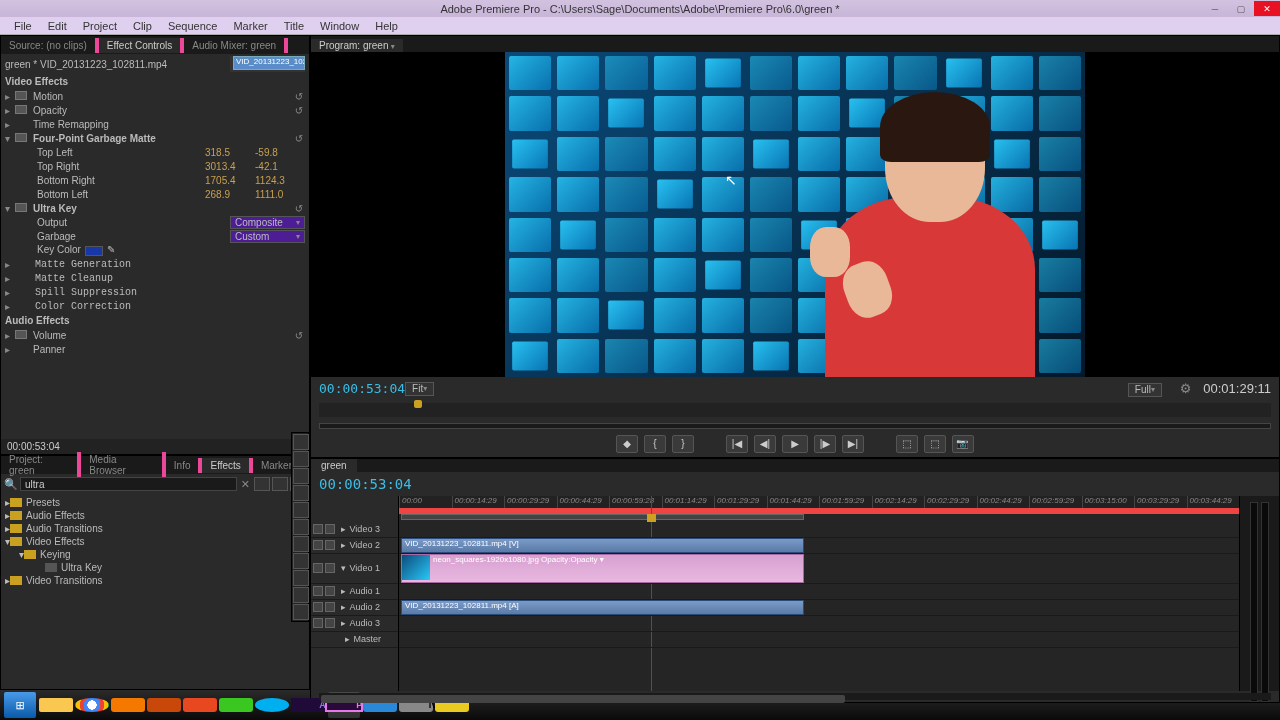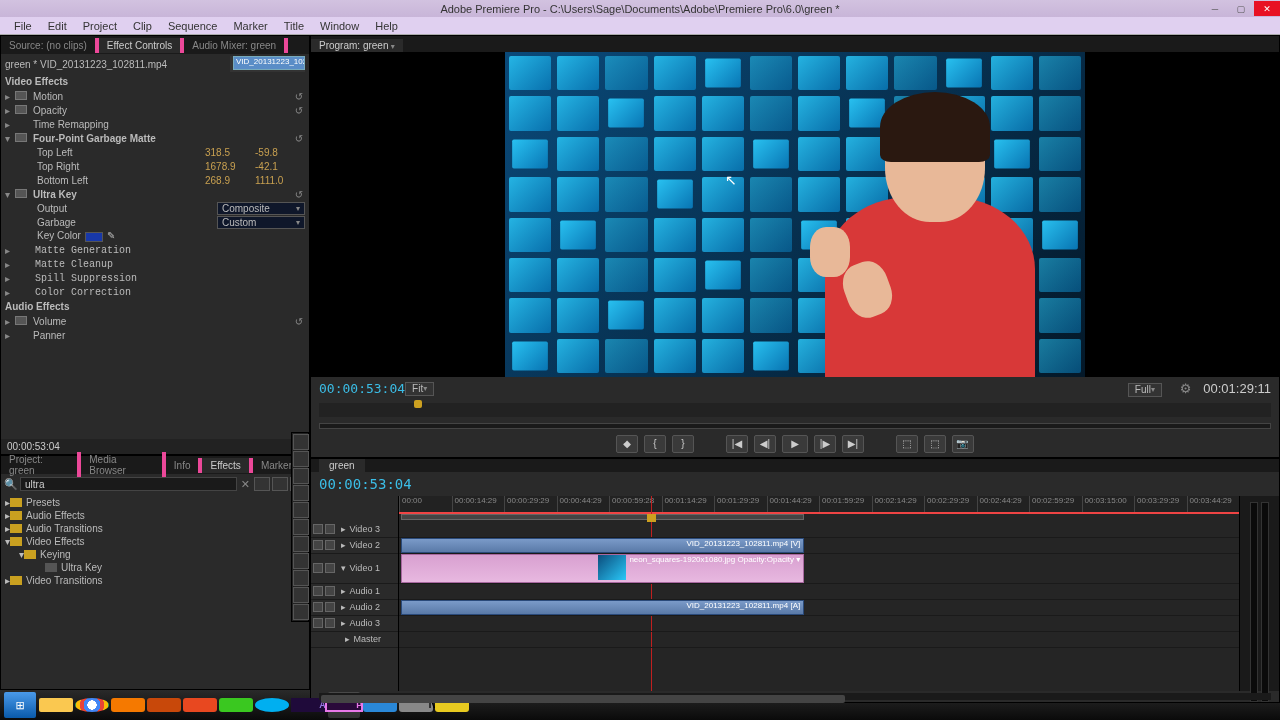--- a/index.html
+++ b/index.html
@@ -215,7 +215,7 @@
           </div>
         <div class="ec-row">
             <span class="ec-name indent2">Top Right</span>
-            <span class="ec-val">1678.9</span>
+            <span class="ec-val">3013.4</span>
             <span class="ec-val2">-42.1</span>
           </div>
         <div class="ec-row">

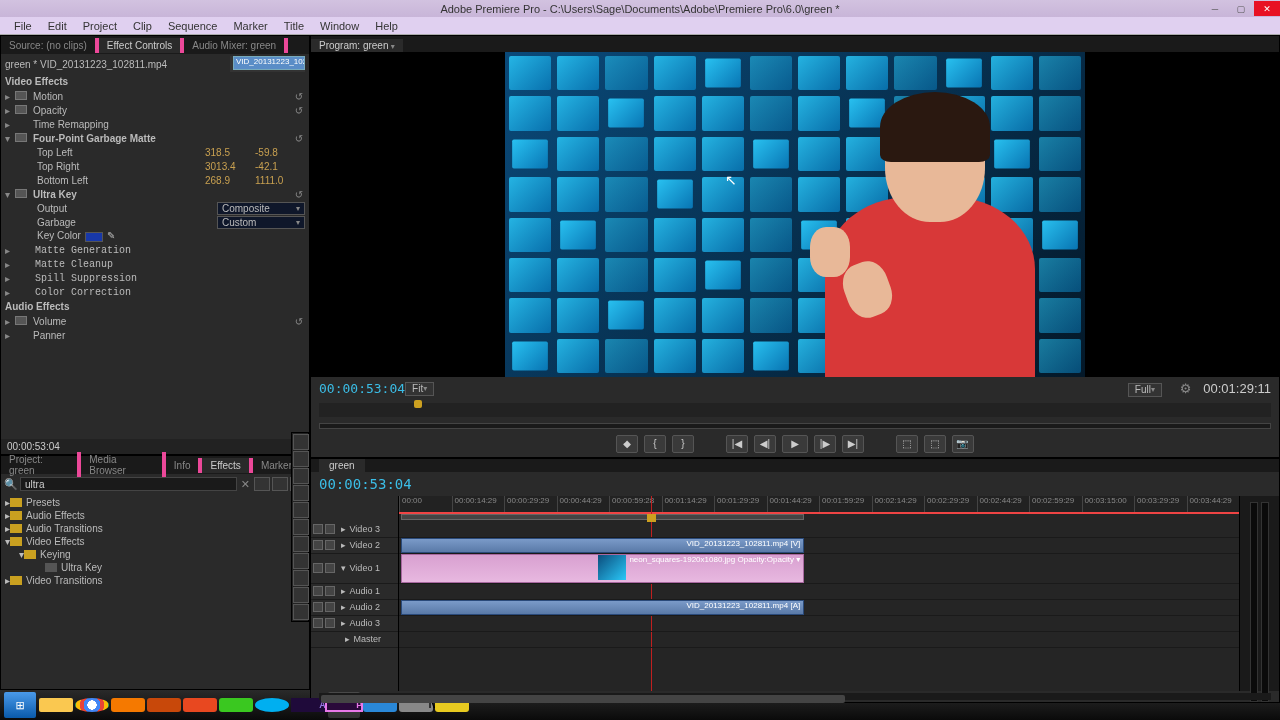--- a/index.html
+++ b/index.html
@@ -219,6 +219,11 @@
             <span class="ec-val2">-42.1</span>
           </div>
         <div class="ec-row">
+            <span class="ec-name indent2">Bottom Right</span>
+            <span class="ec-val">1705.4</span>
+            <span class="ec-val2">1124.3</span>
+          </div>
+        <div class="ec-row">
             <span class="ec-name indent2">Bottom Left</span>
             <span class="ec-val">268.9</span>
             <span class="ec-val2">1111.0</span>

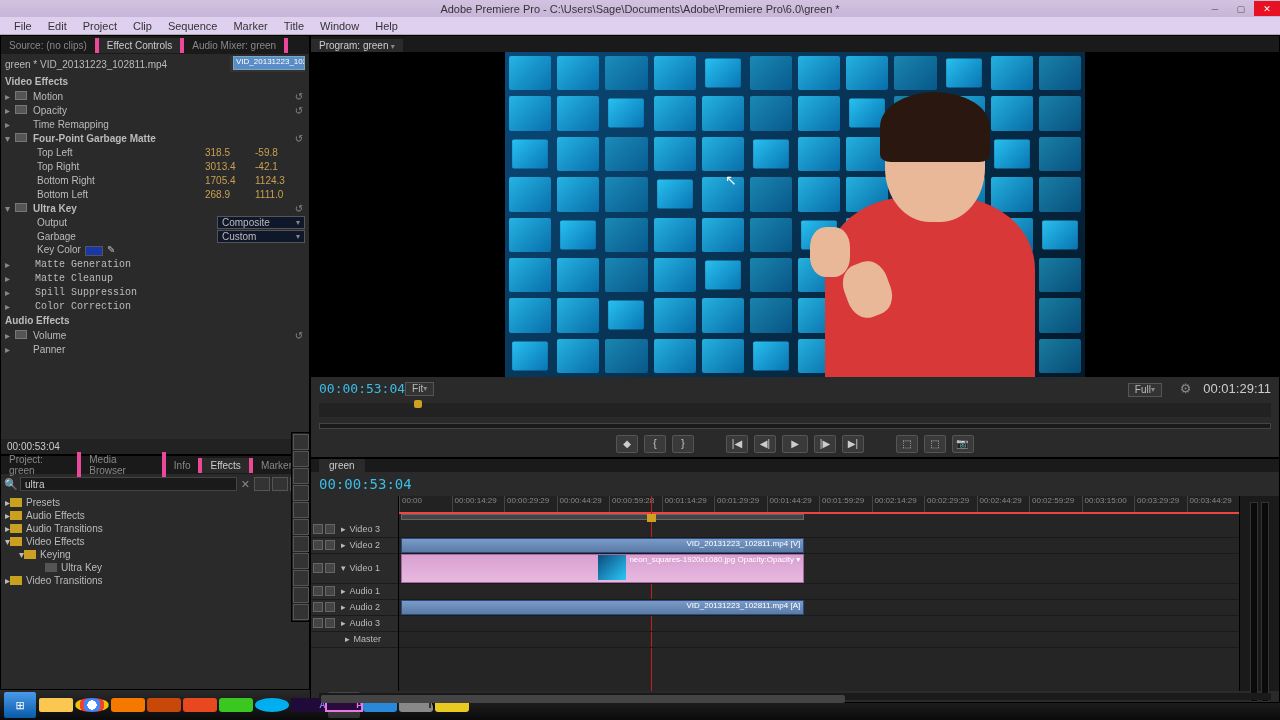--- a/index.html
+++ b/index.html
@@ -47,7 +47,7 @@
 .ec-reset { width: 12px; text-align: center; color: #888; cursor: pointer; }
 .ec-swatch { display: inline-block; width: 18px; height: 10px; background: #1838a8; border: 1px solid #555; vertical-align: middle; margin-left: 4px; }
 .ec-eyedrop { display:inline-block; width:10px; height:10px; margin-left:4px; }
-.ec-dropdown { width: 88px; background: #0f172a; border: 1px solid #555; color: #bbb; padding: 0 4px; font-size: 10px; display:flex; justify-content:space-between; align-items:center; }
+.ec-dropdown { width: 75px; background: #4c1d95; border: 1px solid #555; color: #bbb; padding: 0 4px; font-size: 10px; display:flex; justify-content:space-between; align-items:center; }
 .ec-dropdown::after { content:"▾"; font-size:8px; color:#888; }
 
 .ec-timecode { padding: 2px 6px; color: #ccc; font-size: 10px; background:#222; }

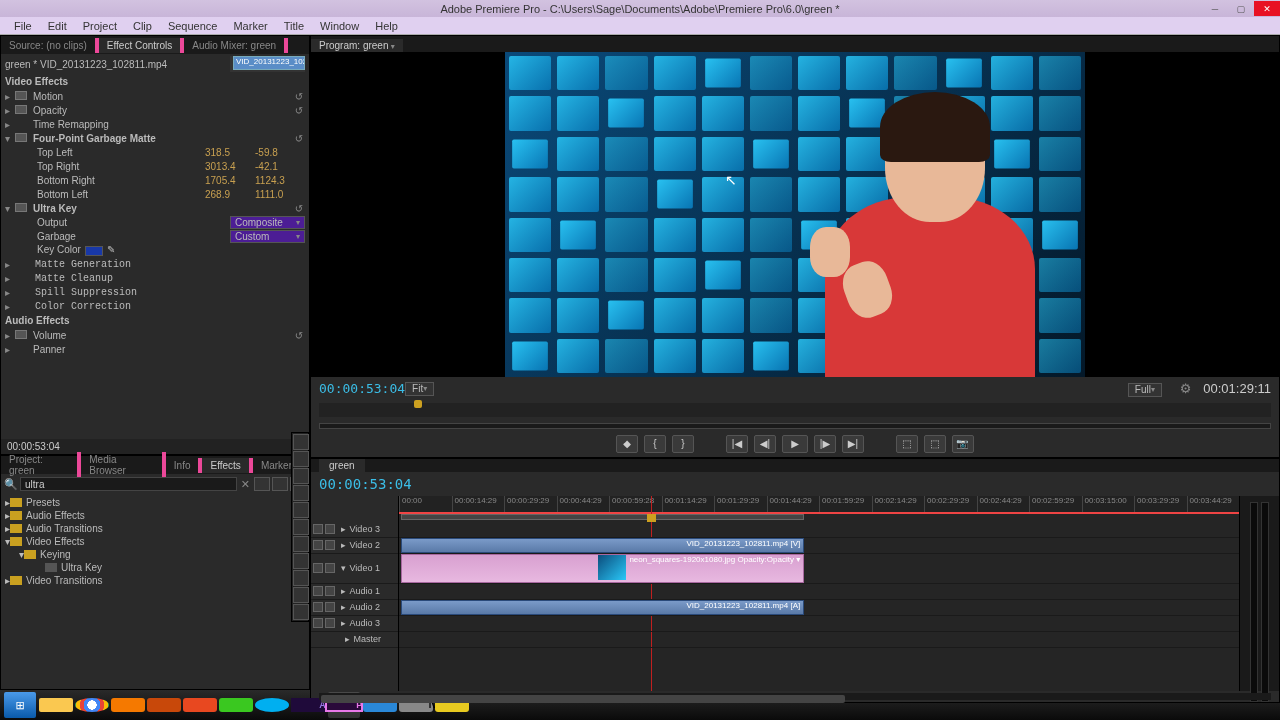--- a/index.html
+++ b/index.html
@@ -102,7 +102,7 @@
 
 .timeline-panel { height: 245px; background:#2a2a2a; }
 .tl-tabs { display:flex; background:#1a1a1a; height:16px; }
-.tl-tab { padding:1px 10px; background:#2a2a2a; color:#ccc; font-size:10px;margin-left:8px; }
+.tl-tab { padding:1px 10px; background:#2a2a2a; color:#ccc; font-size:10px; }
 .tl-header { display:flex; align-items:center; padding:4px 8px; }
 .tl-tc { color:#3bbde6; font-size:14px; font-family:monospace; margin-right:20px; }
 .tl-body { display:flex; height:calc(100% - 48px); }

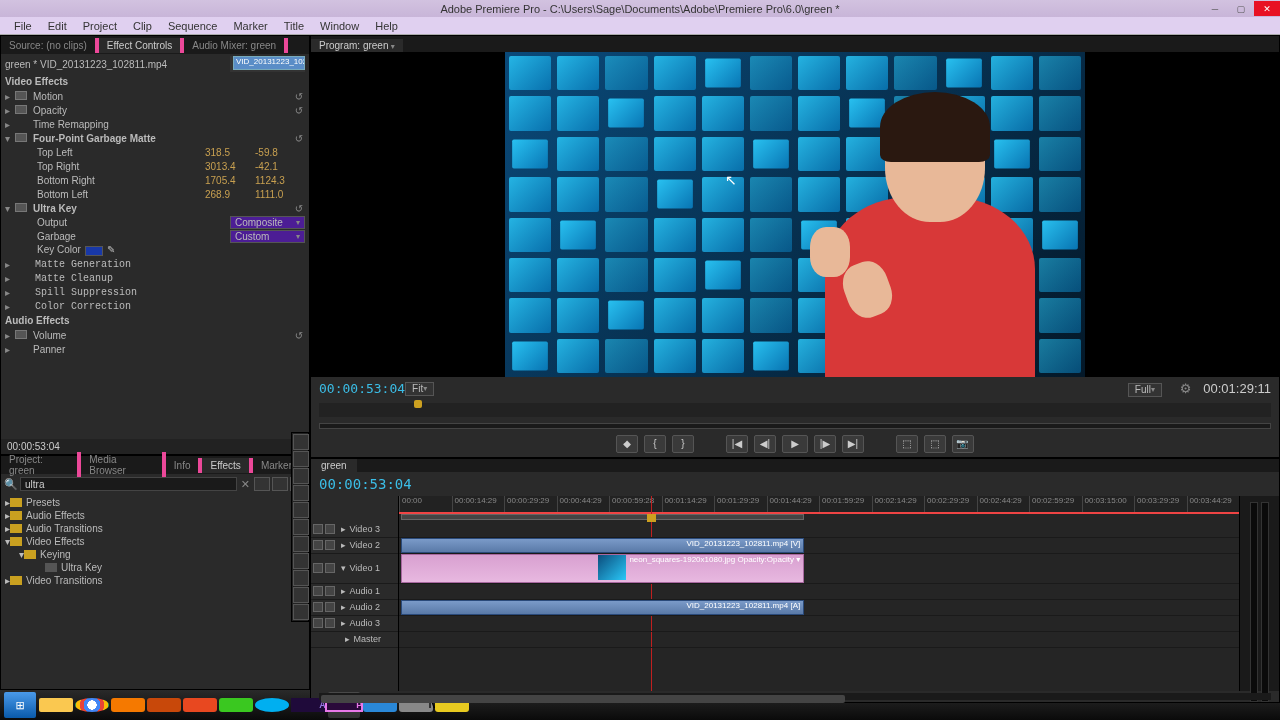--- a/index.html
+++ b/index.html
@@ -112,7 +112,7 @@
 .track-head .tog { width:10px; height:10px; background:#444; margin-right:2px; border:1px solid #666; }
 .track-head.tall { height:30px; }
 .tl-tracks { flex:1; position:relative; background:#252525; overflow:hidden; }
-.ruler { height:18px; background:#222; border-bottom:2px solid #ef4444; display:flex; position:relative; }
+.ruler { height:18px; background:#222; border-bottom:6px solid #ef4444; display:flex; position:relative;font-style:italic; }
 .ruler-tick { flex:1; border-left:1px solid #444; color:#888; font-size:8px; padding-left:2px; }
 .playline { position:absolute; top:0; bottom:0; width:1px; background:#c02020; left:30%; }
 .playhead-marker { position:absolute; top:18px; left:calc(30% - 4px); width:9px; height:8px; background:#cca020; }

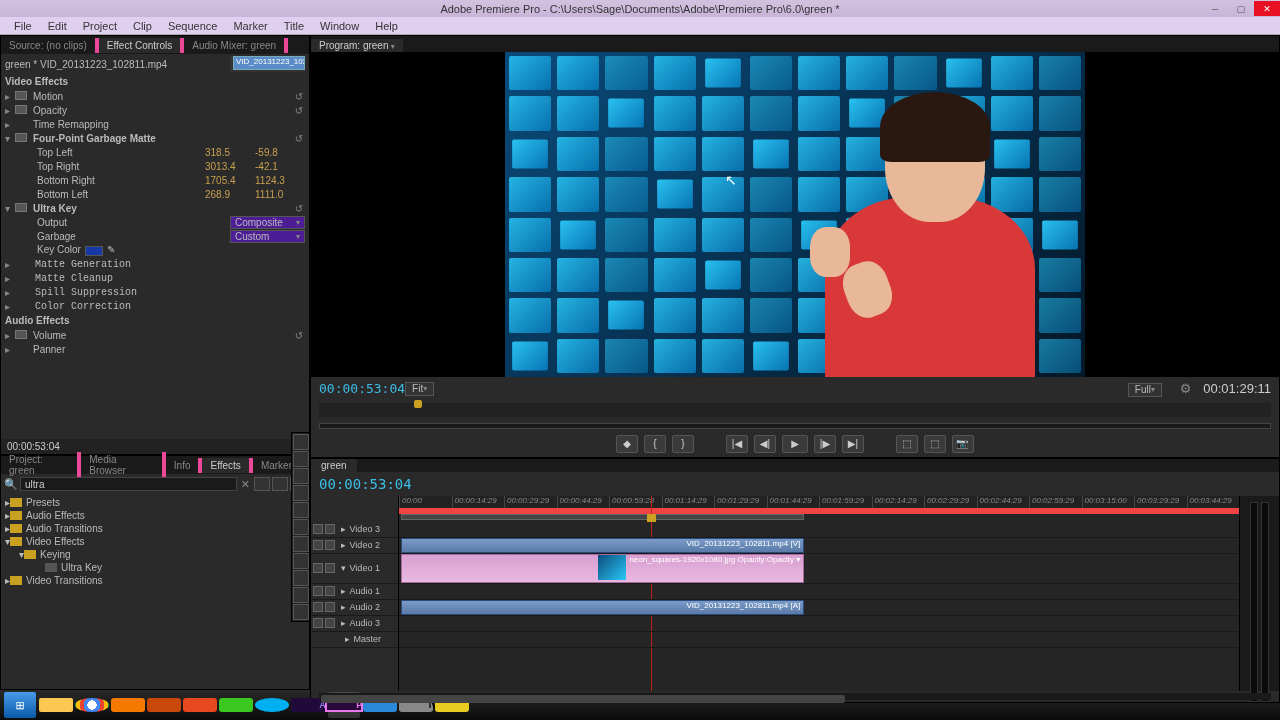--- a/index.html
+++ b/index.html
@@ -119,7 +119,7 @@
 .work-area { position:absolute; top:18px; left:2px; height:6px; background:#444; width:48%; border:1px solid #666; }
 .track-lane { height:16px; border-bottom:1px solid #1a1a1a; position:relative; }
 .track-lane.tall { height:30px; }
-.clip { position:absolute; top:0; height:15px; border:1px solid #2a4a7a; background:linear-gradient(#7a9ac8,#5a7aa8); font-size:8px; color:#fff; padding:0 3px; overflow:hidden; white-space:nowrap;text-align:right; }
+.clip { position:absolute; top:0; height:15px; border:1px solid #2a4a7a; background:linear-gradient(#7a9ac8,#5a7aa8); font-size:8px; color:#fff; padding:0 3px; overflow:hidden; white-space:nowrap; }
 .clip.img { background:linear-gradient(#d8a0d0,#e8b8e0); border-color:#a868a0; height:29px; }
 .clip .thumb { display:inline-block; width:28px; height:26px; background:linear-gradient(135deg,#0a4a7a,#2ac8f8); vertical-align:top; margin:-1px 3px -1px -3px; }
 .tl-scroll { height:12px; background:#1a1a1a; margin:2px 8px; position:relative; }

